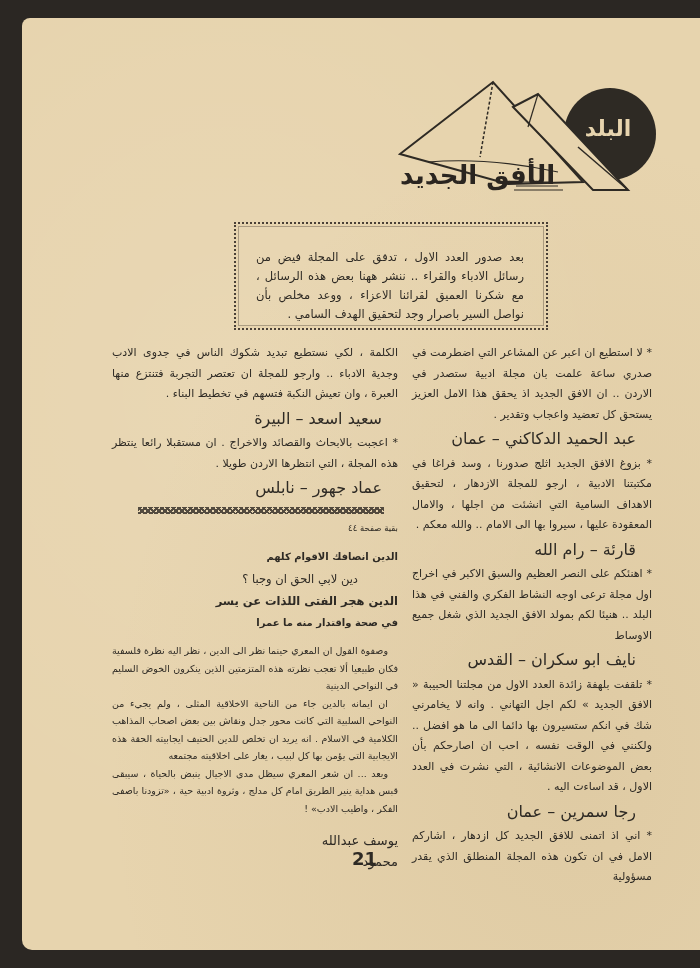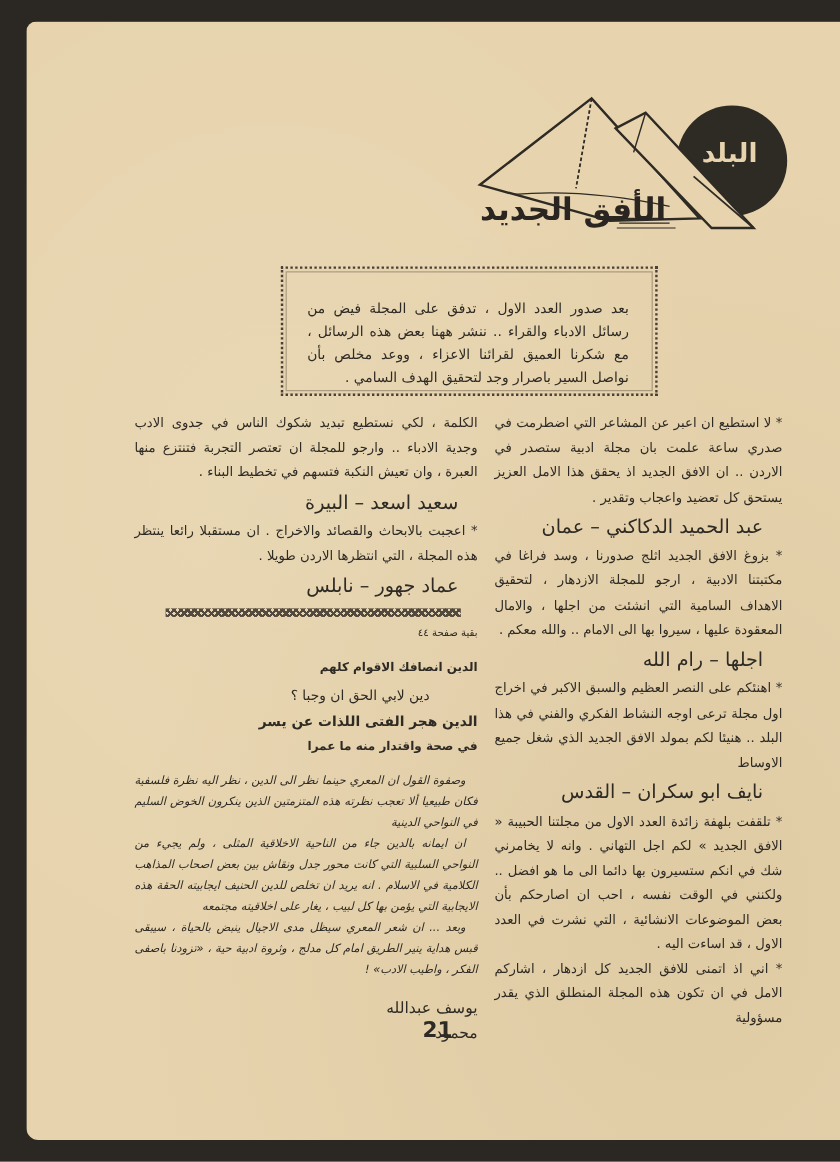--- a/index.html
+++ b/index.html
@@ -65,7 +65,7 @@
   <p class="p">* لا استطيع ان اعبر عن المشاعر التي اضطرمت في صدري ساعة علمت بان مجلة ادبية ستصدر في الاردن .. ان الافق الجديد اذ يحقق هذا الامل العزيز يستحق كل تعضيد واعجاب وتقدير .</p>
   <p class="sig">عبد الحميد الدكاكني – عمان</p>
   <p class="p">* بزوغ الافق الجديد اثلج صدورنا ، وسد فراغا في مكتبتنا الادبية ، ارجو للمجلة الازدهار ، لتحقيق الاهداف السامية التي انشئت من اجلها ، والامال المعقودة عليها ، سيروا بها الى الامام .. والله معكم .</p>
-  <p class="sig">اجلها – رام الله</p>
+  <p class="sig">قارئة – رام الله</p>
   <p class="p">* اهنئكم على النصر العظيم والسبق الاكبر في اخراج اول مجلة ترعى اوجه النشاط الفكري والفني في هذا البلد .. هنيئا لكم بمولد الافق الجديد الذي شغل جميع الاوساط</p>
   <p class="sig">نايف ابو سكران – القدس</p>
   <p class="p">* تلقفت بلهفة زائدة العدد الاول من مجلتنا الحبيبة « الافق الجديد » لكم اجل التهاني . وانه لا يخامرني شك في انكم ستسيرون بها دائما الى ما هو افضل .. ولكنني في الوقت نفسه ، احب ان اصارحكم بأن بعض الموضوعات الانشائية ، التي نشرت في العدد الاول ، قد اساءت اليه .</p>

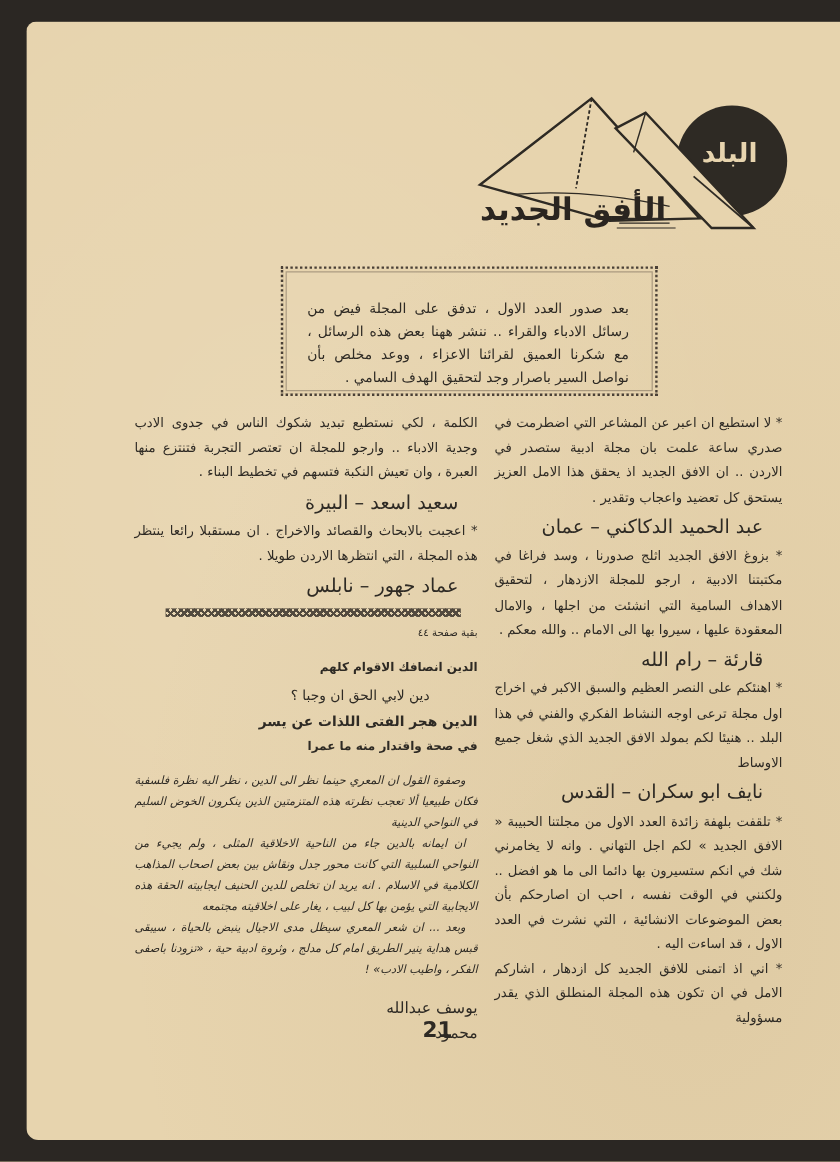--- a/index.html
+++ b/index.html
@@ -32,7 +32,7 @@
   .verse { font-weight:bold; font-size:11.5px; line-height:22px; margin:0; }
   .verse.b2 { margin-right:40px; font-weight:normal; }
   .verse.big { font-size:10px; }
-  .essay { font-size:9.5px; line-height:17.5px; margin:8px 0 0 0;font-style:italic; }
+  .essay { font-size:9.5px; line-height:17.5px; margin:8px 0 0 0; }
   .essay p { margin:0; text-indent:10px; }
   .author { font-weight:normal; font-size:13px; margin:14px 0 0 180px; text-align:right; }
   .page-num { position:absolute; left:352px; top:848px; font-size:18px; font-weight:bold; color:#2e2a24; }

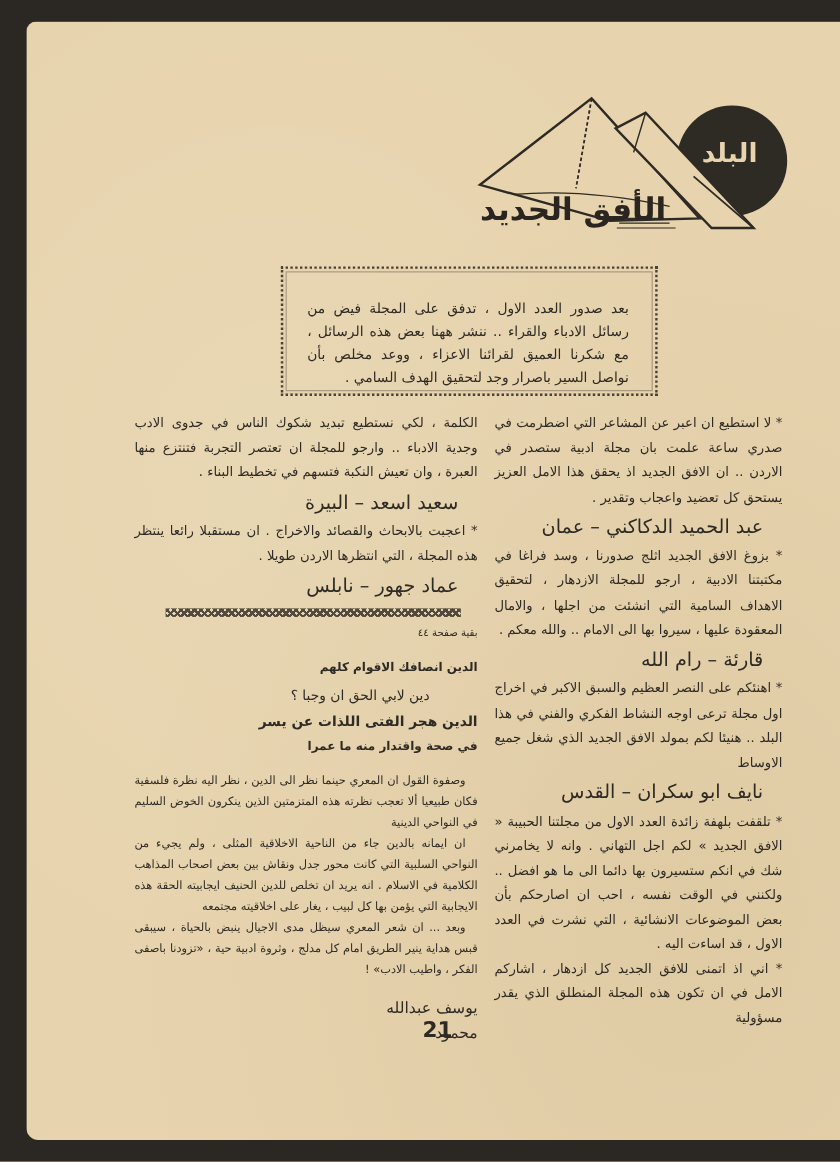--- a/index.html
+++ b/index.html
@@ -69,6 +69,7 @@
   <p class="p">* اهنئكم على النصر العظيم والسبق الاكبر في اخراج اول مجلة ترعى اوجه النشاط الفكري والفني في هذا البلد .. هنيئا لكم بمولد الافق الجديد الذي شغل جميع الاوساط</p>
   <p class="sig">نايف ابو سكران – القدس</p>
   <p class="p">* تلقفت بلهفة زائدة العدد الاول من مجلتنا الحبيبة « الافق الجديد » لكم اجل التهاني . وانه لا يخامرني شك في انكم ستسيرون بها دائما الى ما هو افضل .. ولكنني في الوقت نفسه ، احب ان اصارحكم بأن بعض الموضوعات الانشائية ، التي نشرت في العدد الاول ، قد اساءت اليه .</p>
+  <p class="sig">رجا سمرين – عمان</p>
   <p class="p">* اني اذ اتمنى للافق الجديد كل ازدهار ، اشاركم الامل في ان تكون هذه المجلة المنطلق الذي يقدر مسؤولية</p>
 </div>
 

